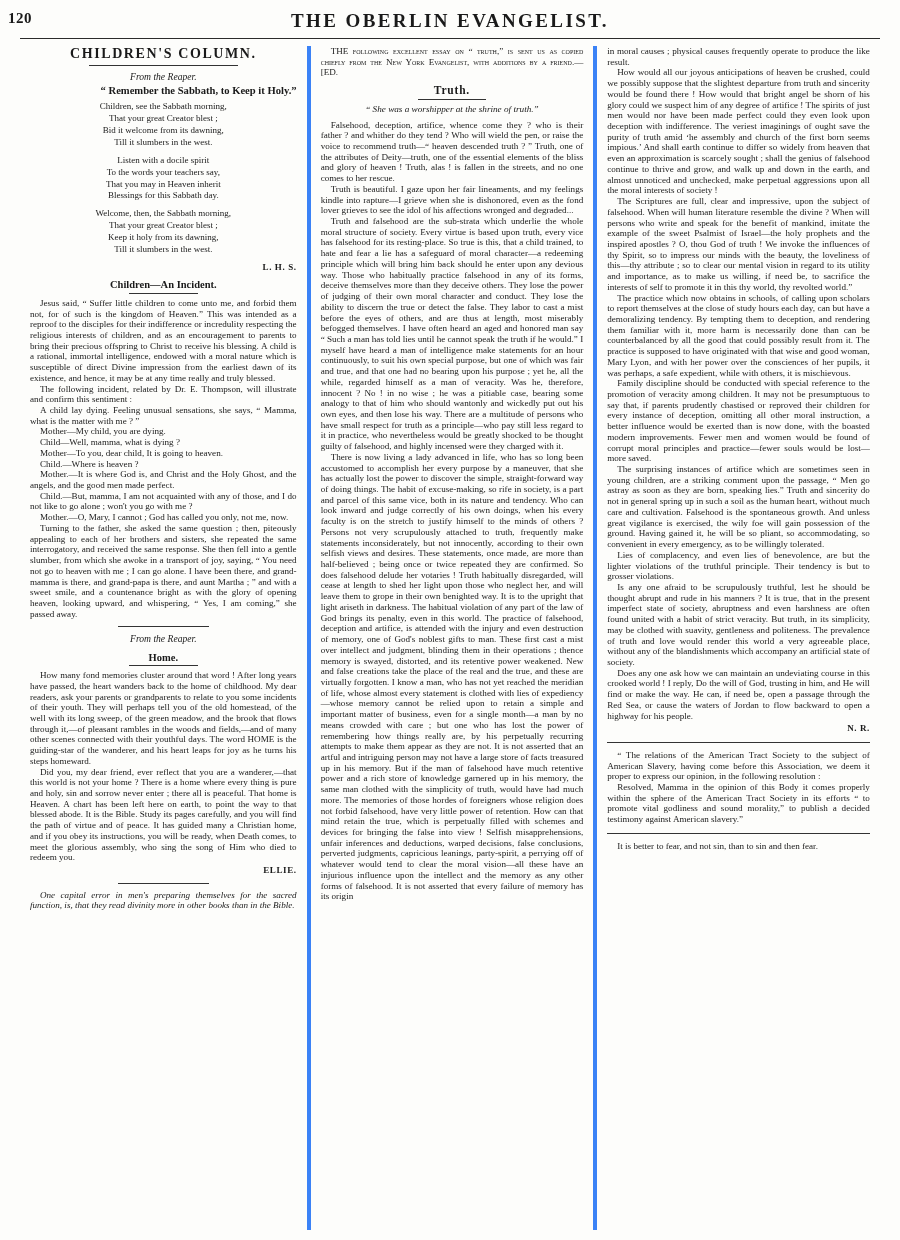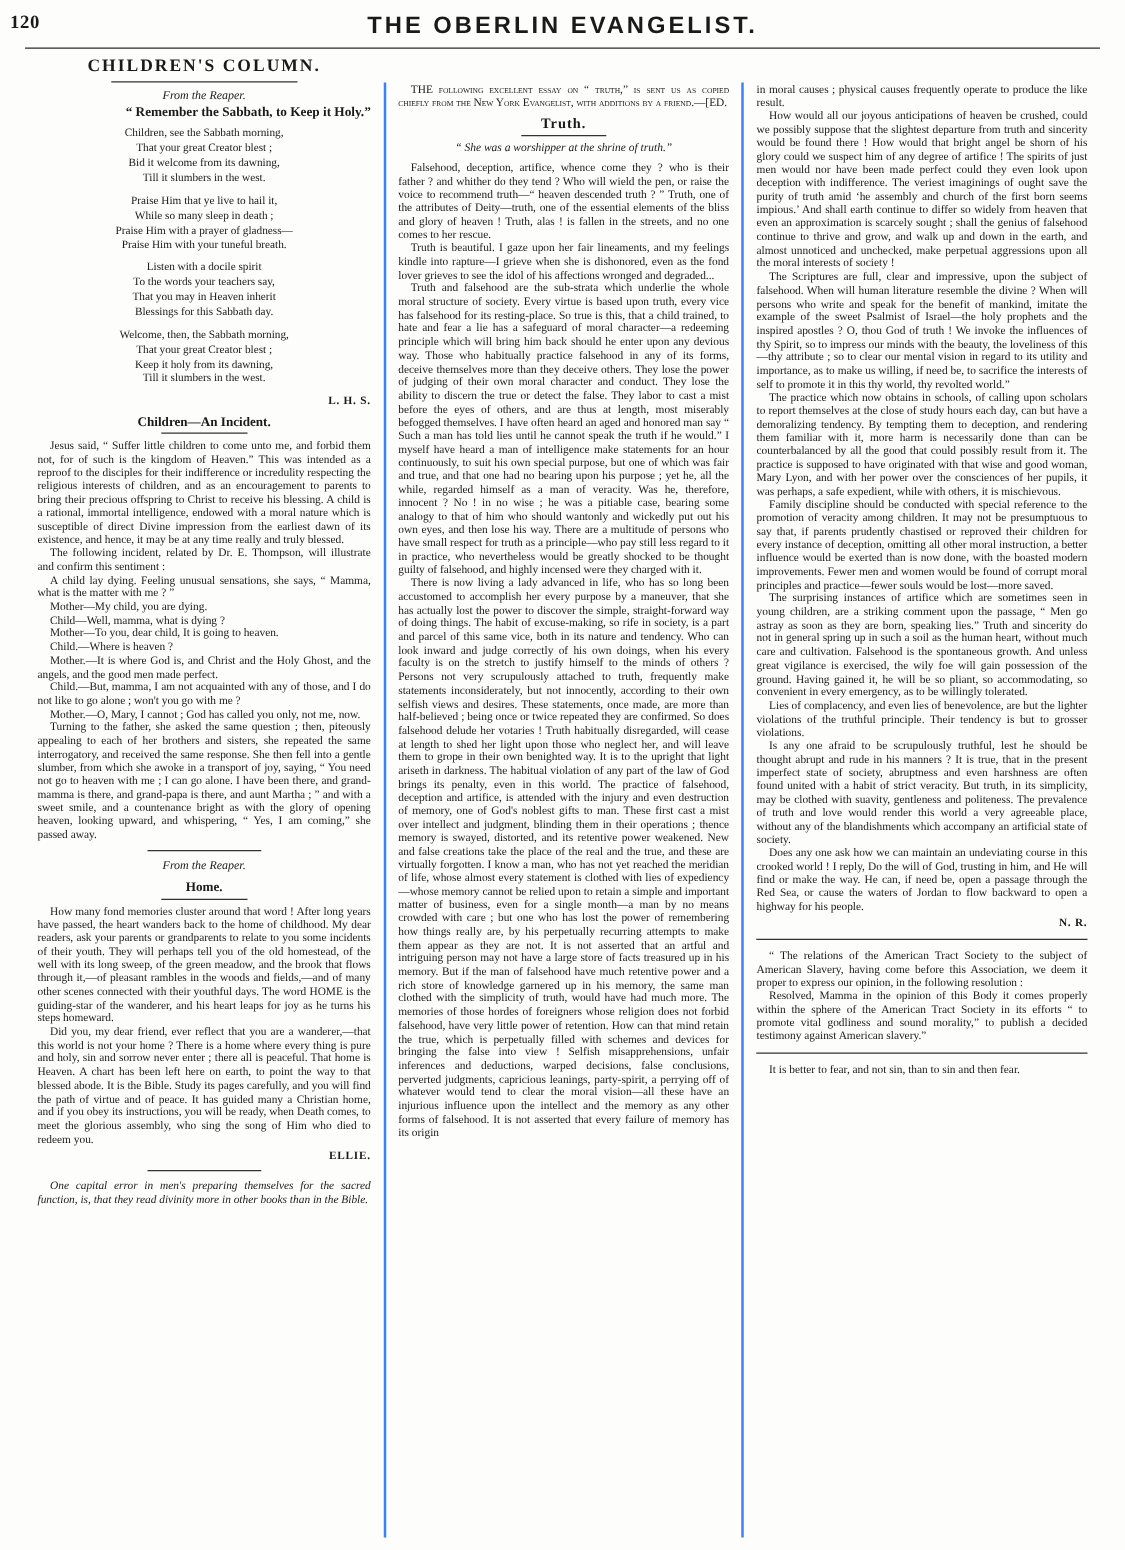--- a/index.html
+++ b/index.html
@@ -43,7 +43,7 @@
     font-size: 19px;
     letter-spacing: 2.4px;
     font-weight: bold;
-    font-family: Liberation Sans, sans-serif;
+    font-family: Liberation Serif, serif;
   }
   .rule {
     border: 0;

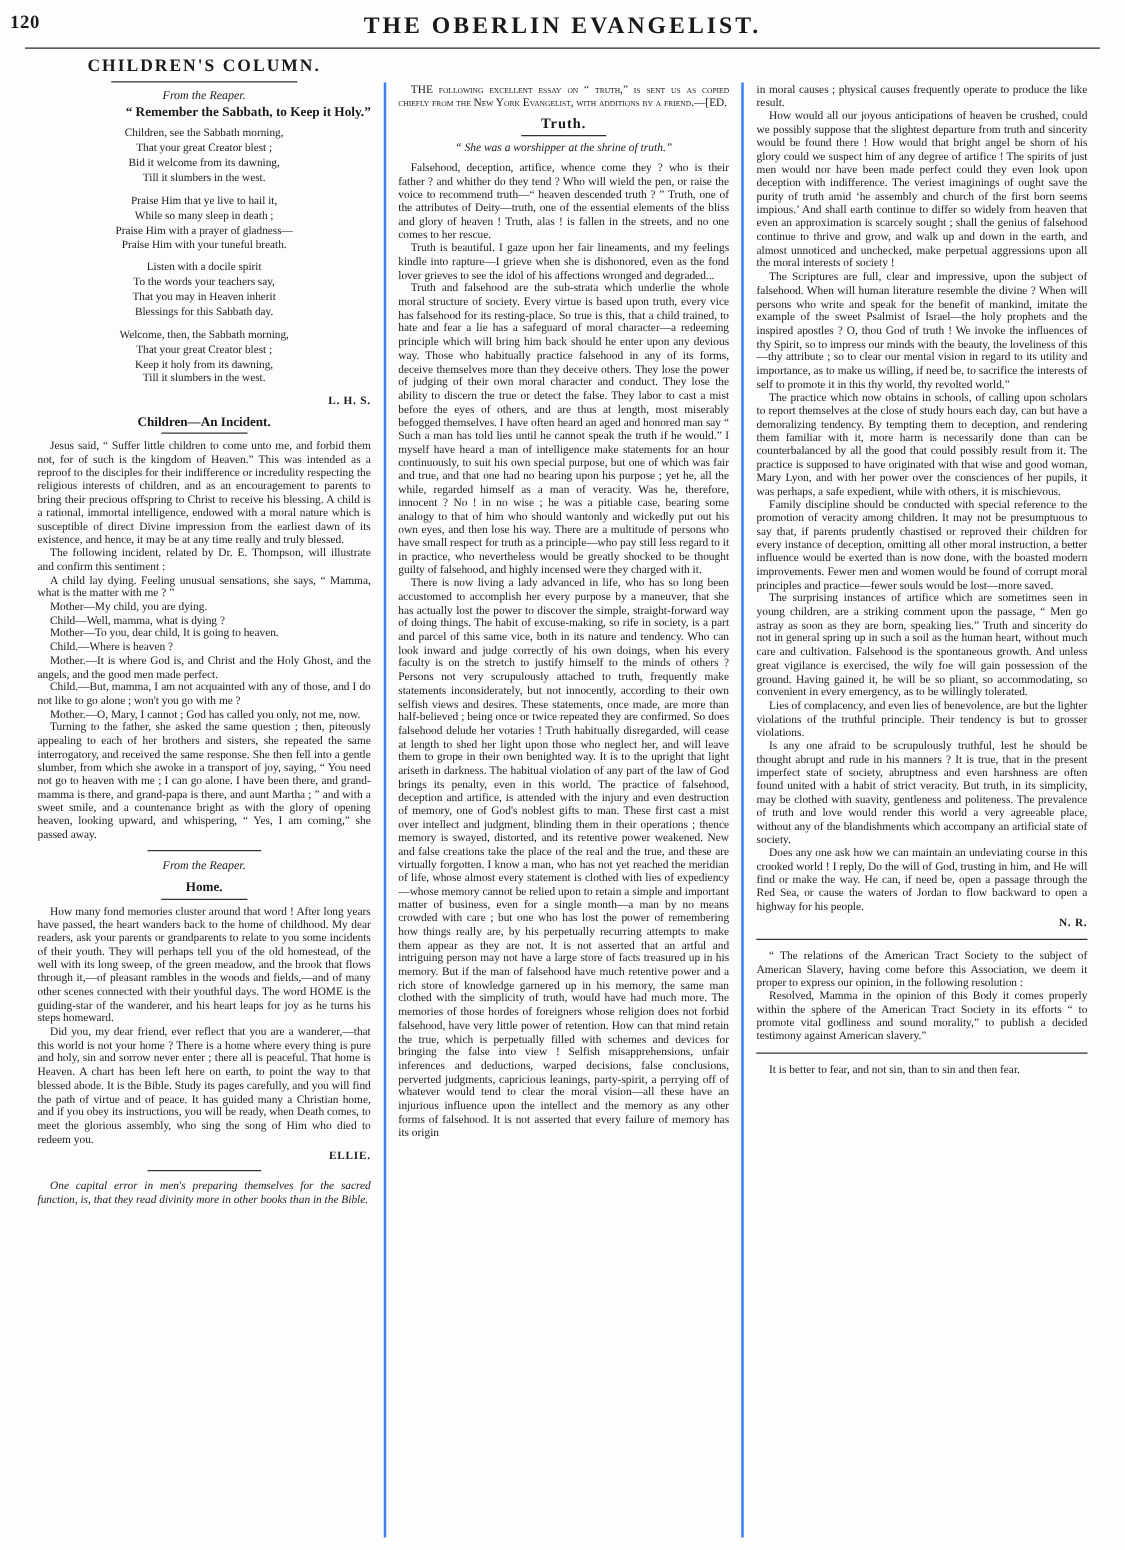--- a/index.html
+++ b/index.html
@@ -70,8 +70,7 @@
     position: relative;
   }
   .col + .col {
-    border-left: 2px solid #3b82f6;
-    margin-top: 20px;
+    border-left: 4px solid #3b82f6;
   }
   .col p {
     margin: 0;

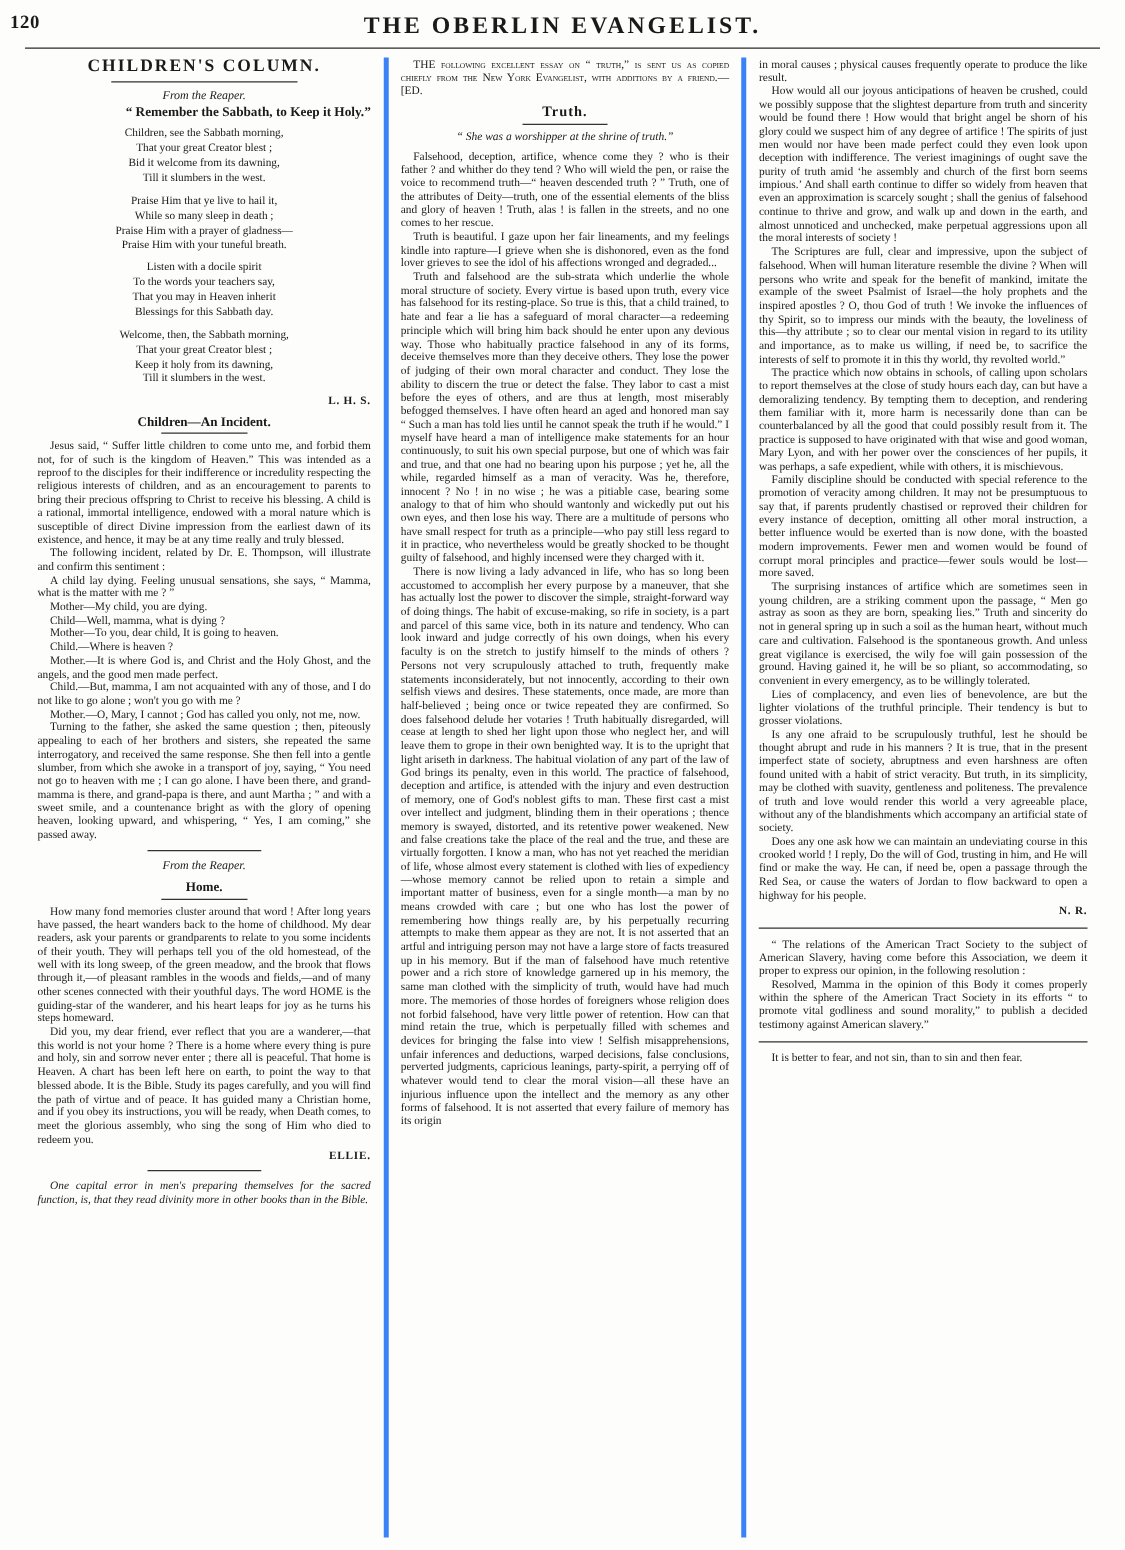--- a/index.html
+++ b/index.html
@@ -184,10 +184,6 @@
 That your great Creator blest ;
 Bid it welcome from its dawning,
 Till it slumbers in the west.</div>
-        <div class="stanza" style="white-space: pre-line;">Praise Him that ye live to hail it,
-While so many sleep in death ;
-Praise Him with a prayer of gladness—
-Praise Him with your tuneful breath.</div>
         <div class="stanza" style="white-space: pre-line;">Listen with a docile spirit
 To the words your teachers say,
 That you may in Heaven inherit

